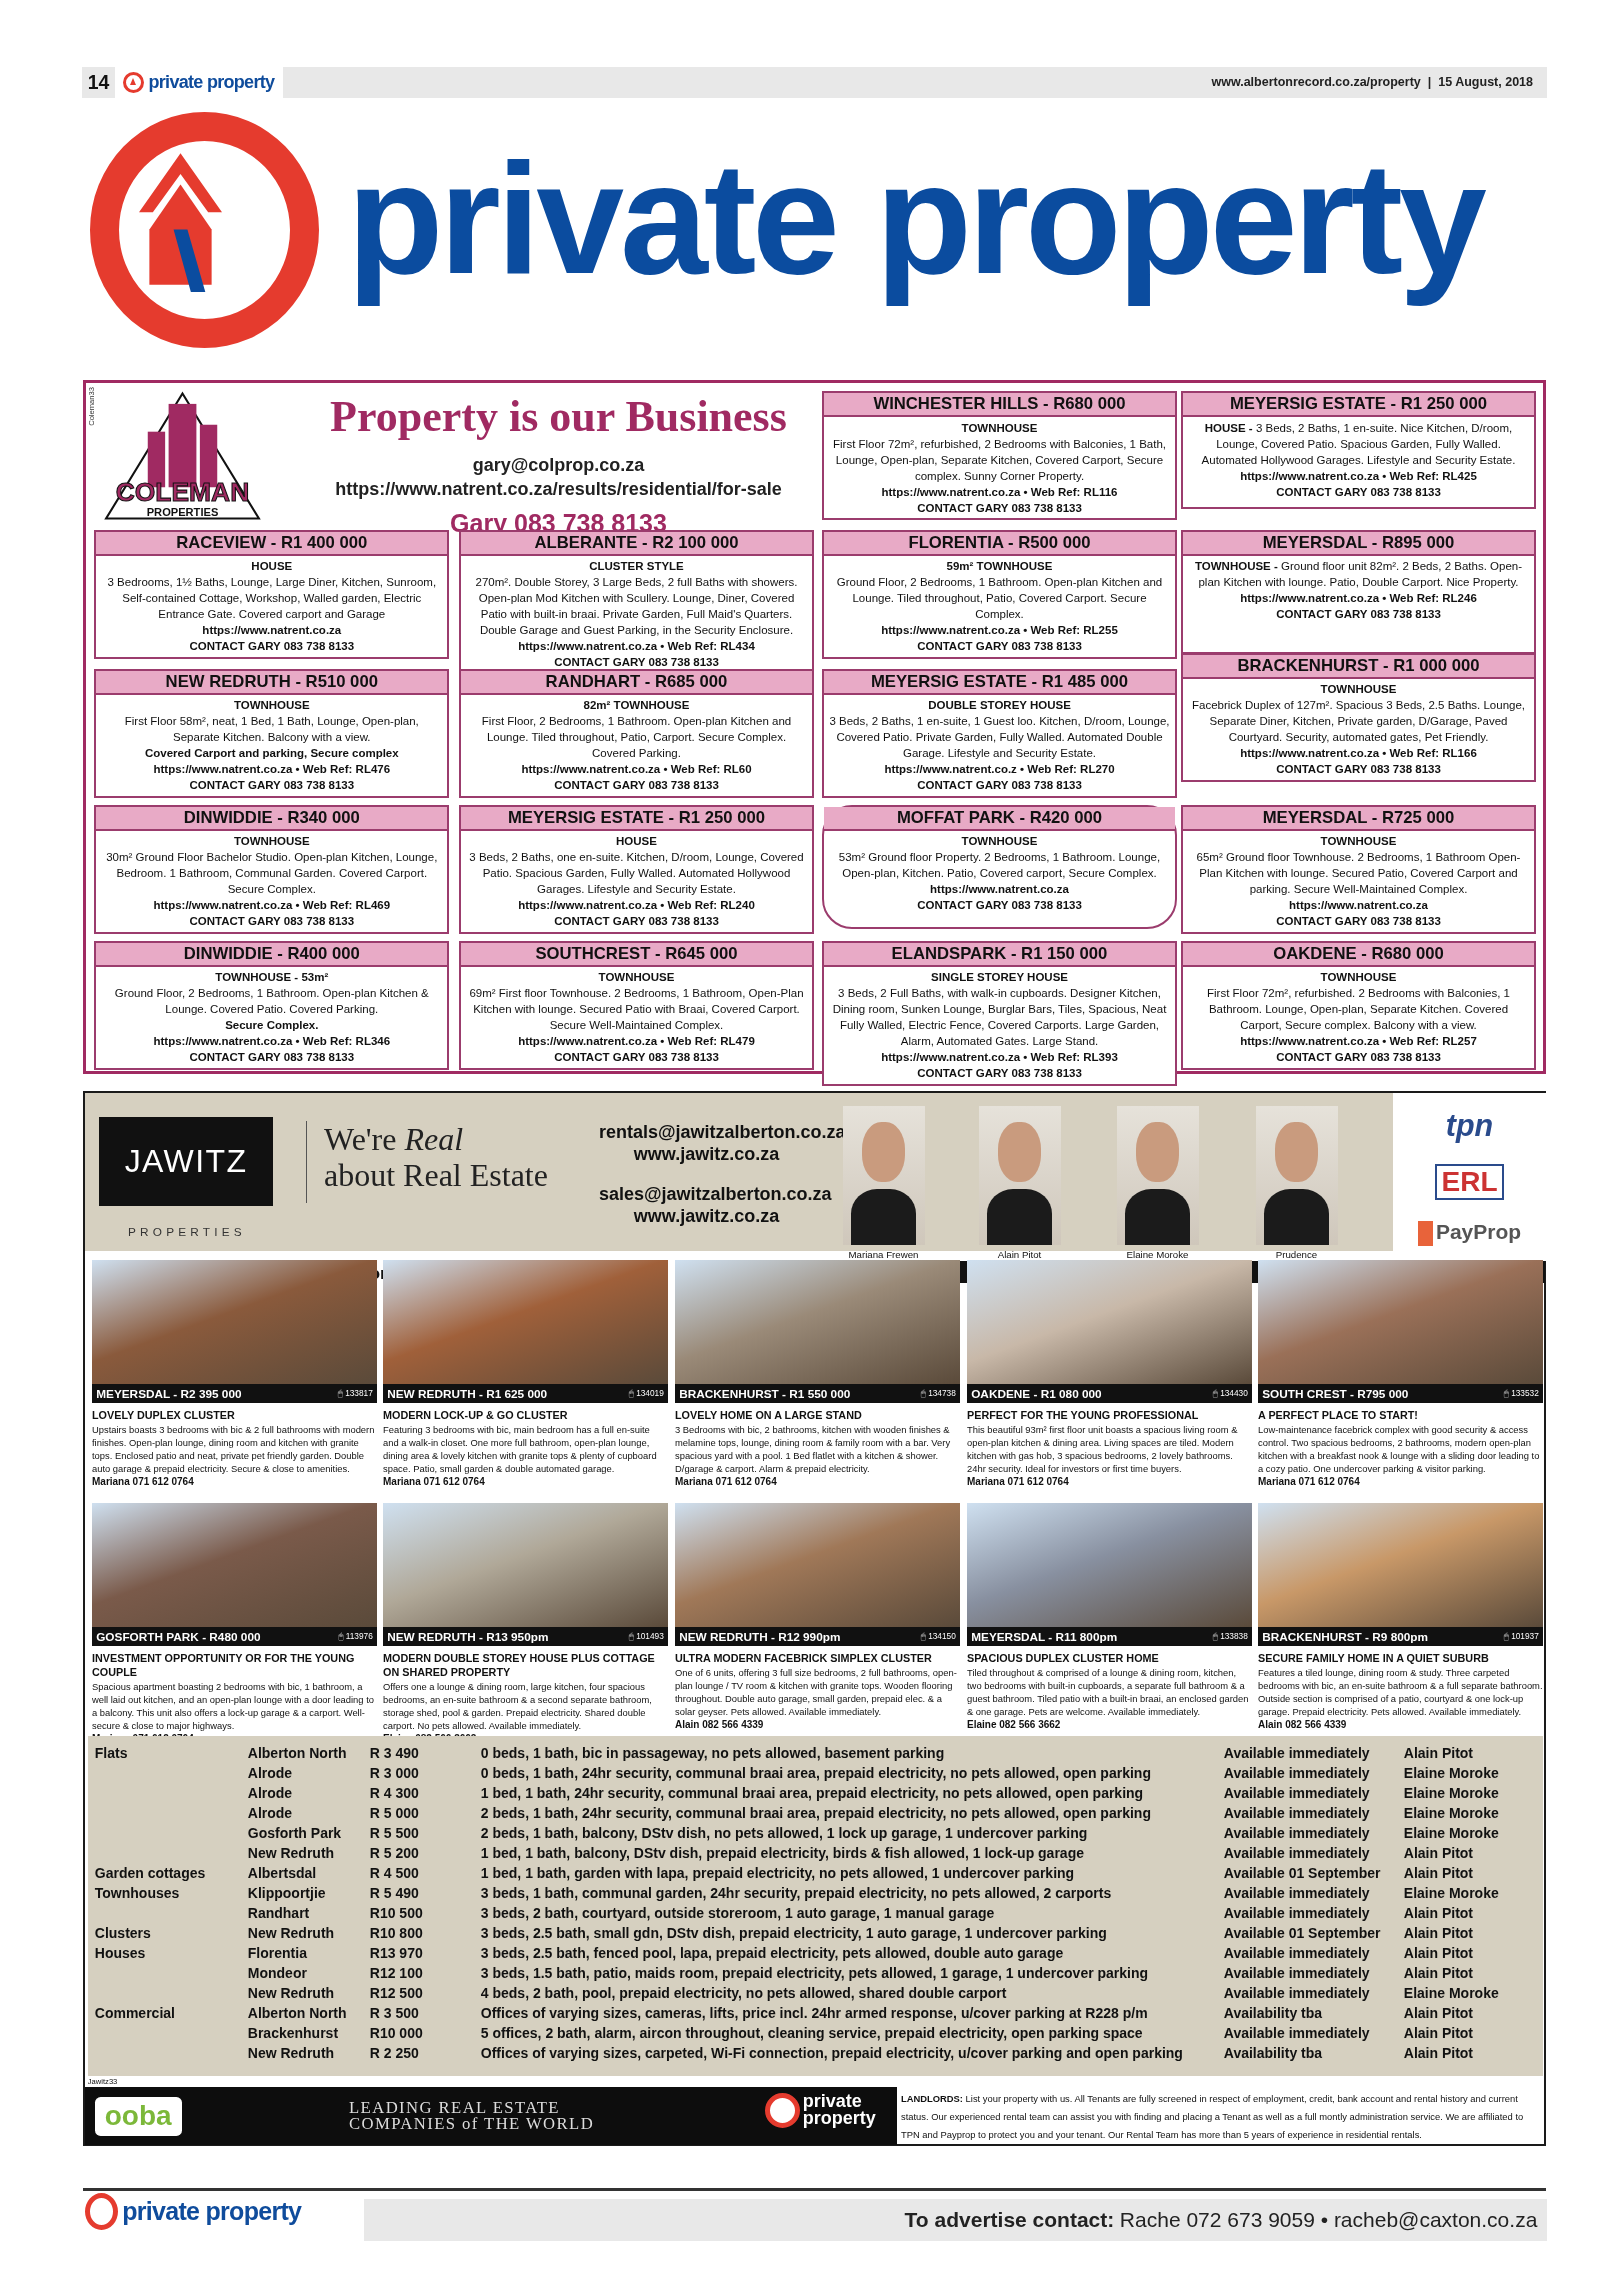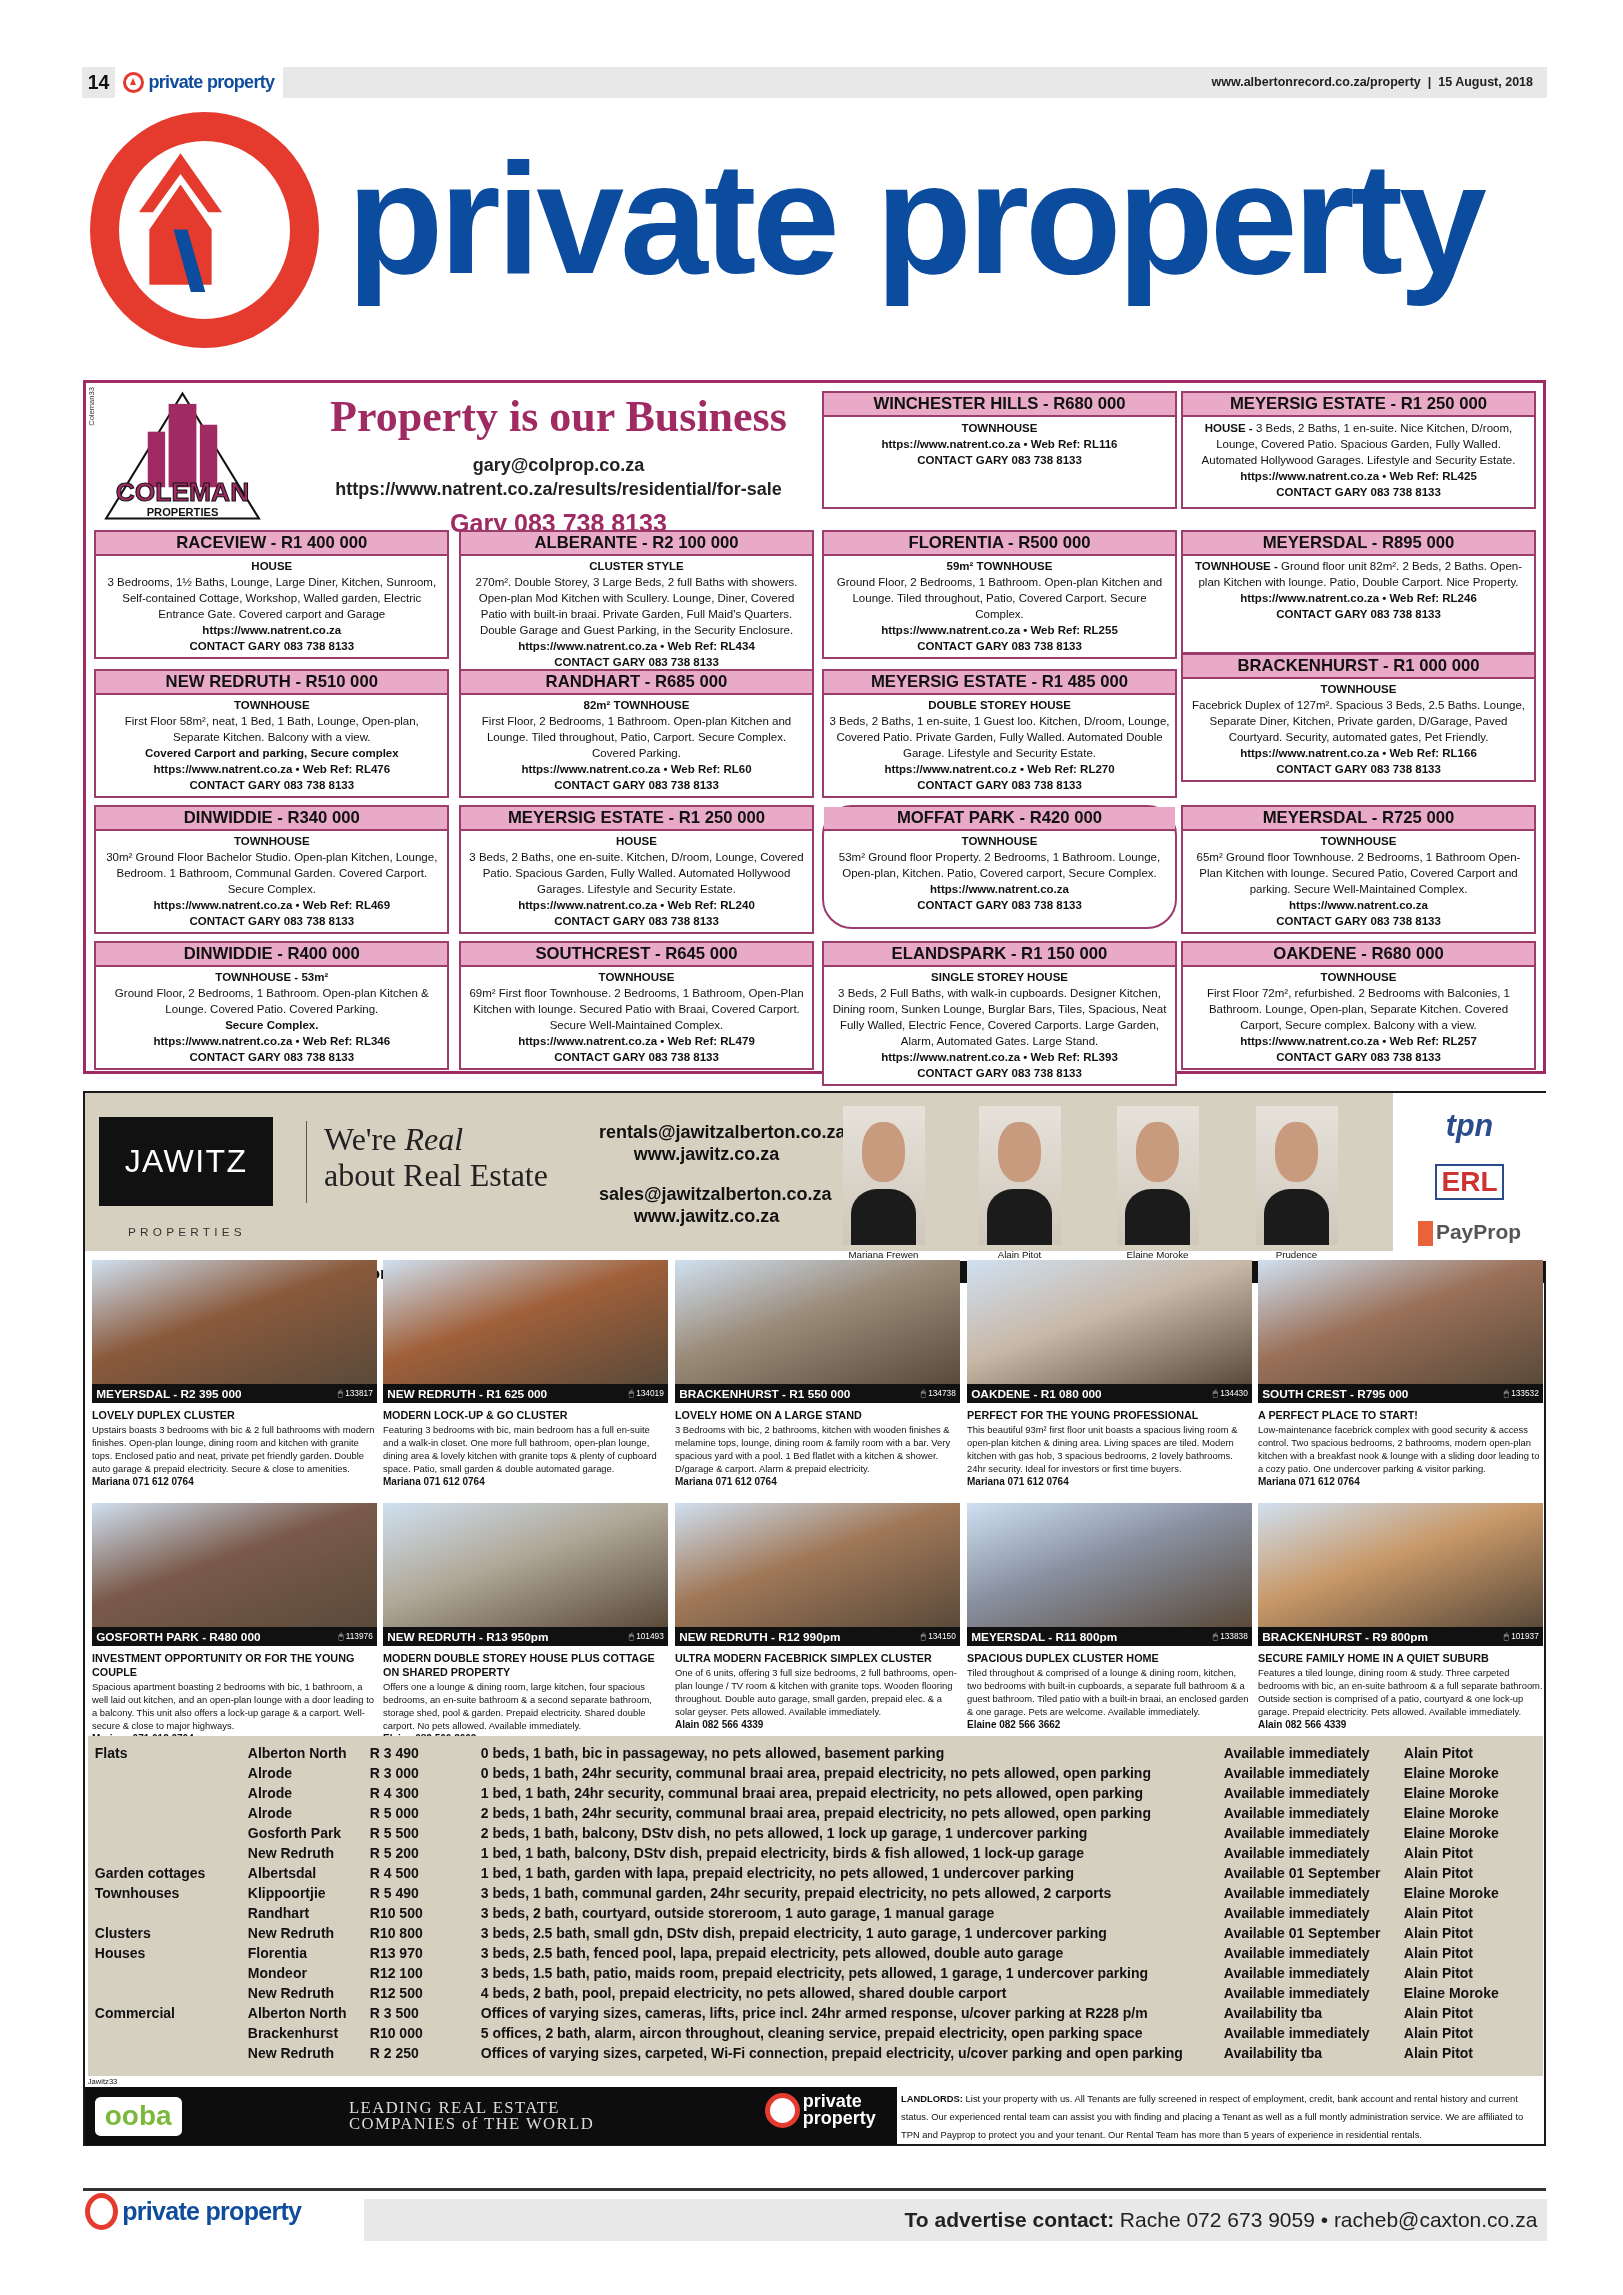--- a/index.html
+++ b/index.html
@@ -127,6 +127,7 @@
         <div class="hd">WINCHESTER HILLS - R680 000</div>
         <div class="bd" style="min-height:90px">
           <div class="t">TOWNHOUSE</div>
+          <div>First Floor 72m², refurbished, 2 Bedrooms with Balconies, 1 Bath, Lounge, Open-plan, Separate Kitchen, Covered Carport, Secure complex. Sunny Corner Property.</div>
           <div class="b">https://www.natrent.co.za • Web Ref: RL116</div>
           <div class="b">CONTACT GARY 083 738 8133</div>
         </div>

